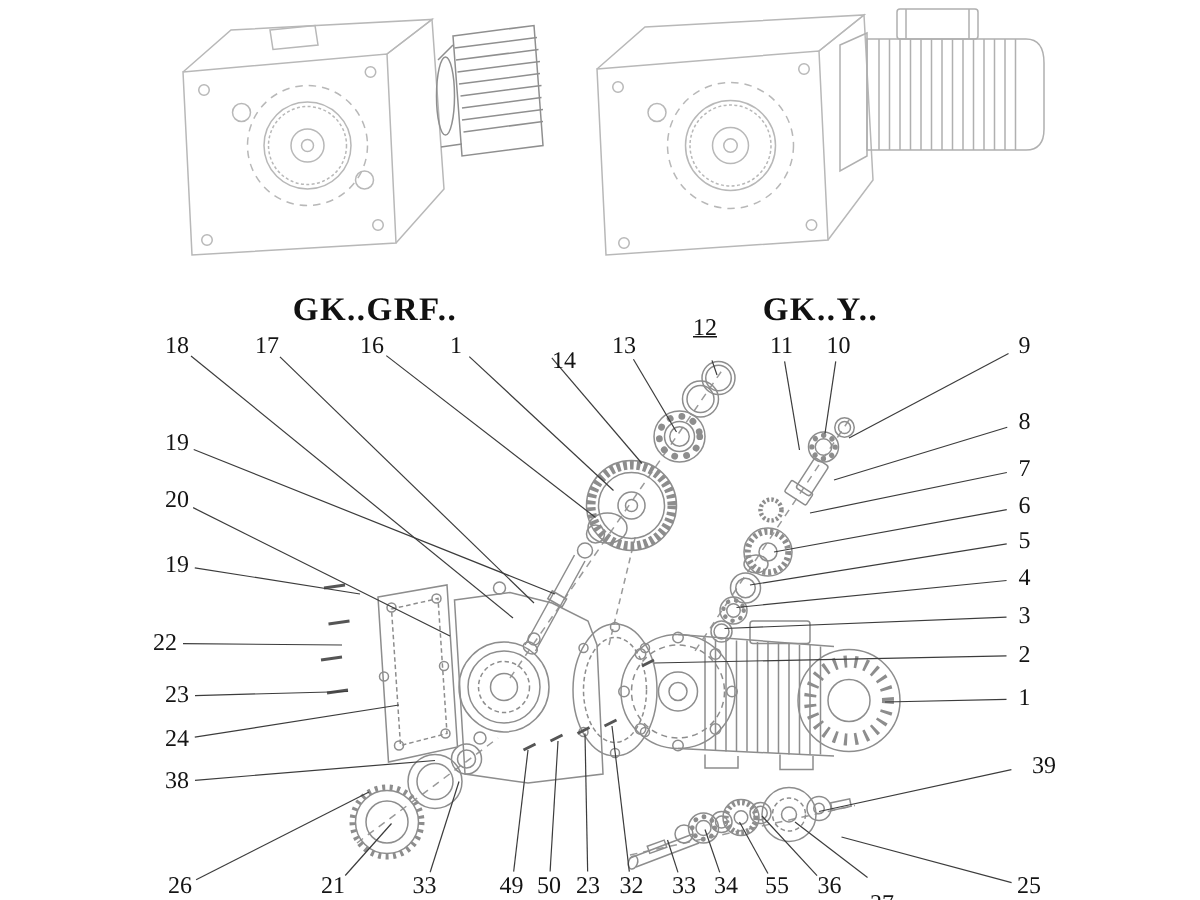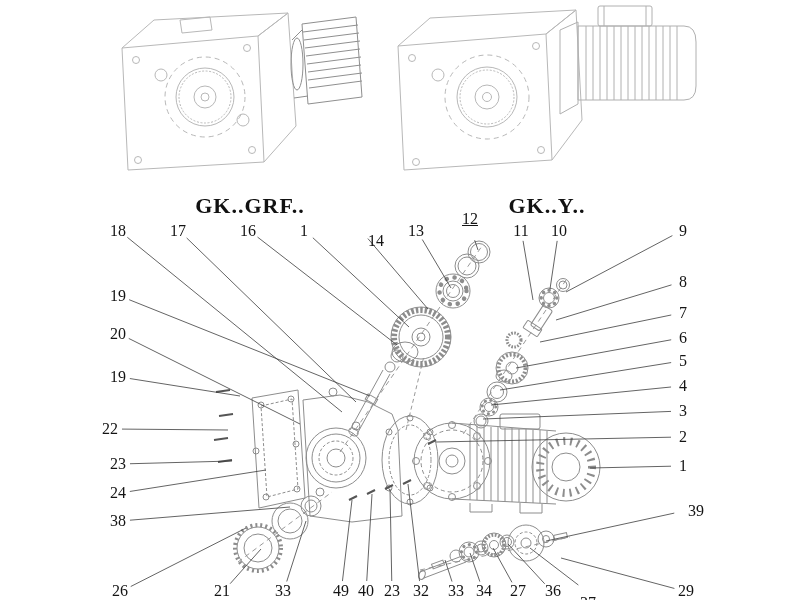--- a/index.html
+++ b/index.html
@@ -305,7 +305,7 @@
       <div class="callout" style="left: 222px; top: 591px;">21</div>
       <div class="callout" style="left: 283px; top: 591px;">33</div>
       <div class="callout" style="left: 341px; top: 591px;">49</div>
-      <div class="callout" style="left: 366px; top: 591px;">40</div>
+      <div class="callout" style="left: 366px; top: 591px;">50</div>
       <div class="callout" style="left: 392px; top: 591px;">23</div>
       <div class="callout" style="left: 421px; top: 591px;">32</div>
       <div class="callout" style="left: 456px; top: 591px;">33</div>

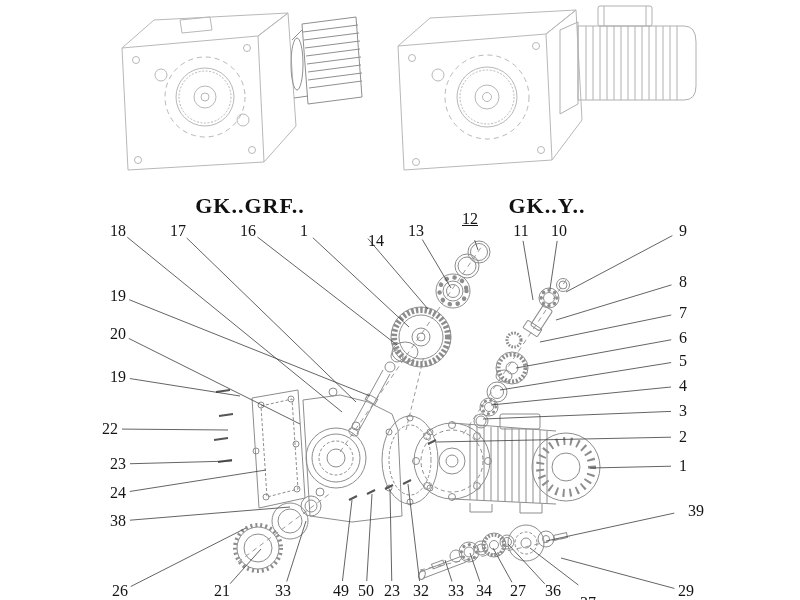--- a/index.html
+++ b/index.html
@@ -310,7 +310,7 @@
       <div class="callout" style="left: 421px; top: 591px;">32</div>
       <div class="callout" style="left: 456px; top: 591px;">33</div>
       <div class="callout" style="left: 484px; top: 591px;">34</div>
-      <div class="callout" style="left: 518px; top: 591px;">27</div>
+      <div class="callout" style="left: 518px; top: 591px;">55</div>
       <div class="callout" style="left: 553px; top: 591px;">36</div>
       <div class="callout" style="left: 588px; top: 591px; margin-top: 12px;">37</div>
       <div class="callout" style="left: 686px; top: 591px;">29</div>

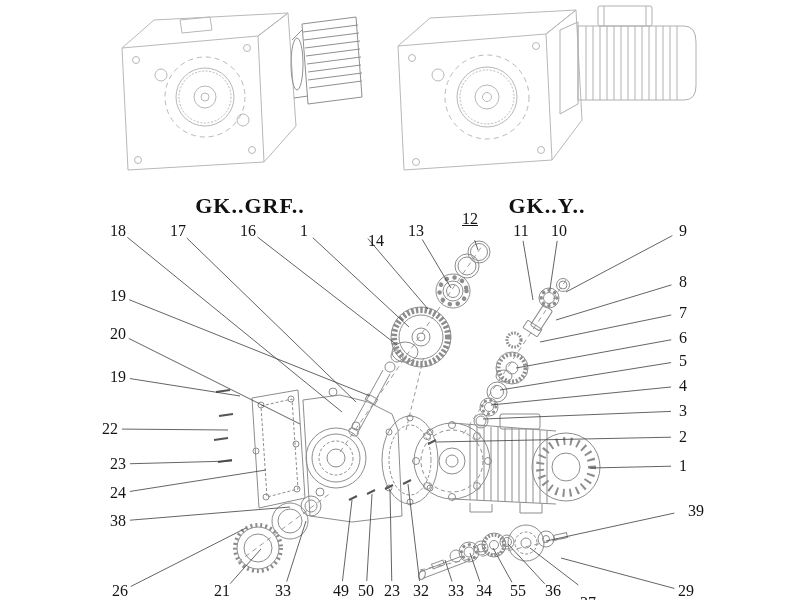--- a/index.html
+++ b/index.html
@@ -313,7 +313,7 @@
       <div class="callout" style="left: 518px; top: 591px;">55</div>
       <div class="callout" style="left: 553px; top: 591px;">36</div>
       <div class="callout" style="left: 588px; top: 591px; margin-top: 12px;">37</div>
-      <div class="callout" style="left: 686px; top: 591px;">29</div>
+      <div class="callout" style="left: 686px; top: 591px;">25</div>
       <div class="callout" style="left: 696px; top: 511px;">39</div>
     </div>
 </div>

